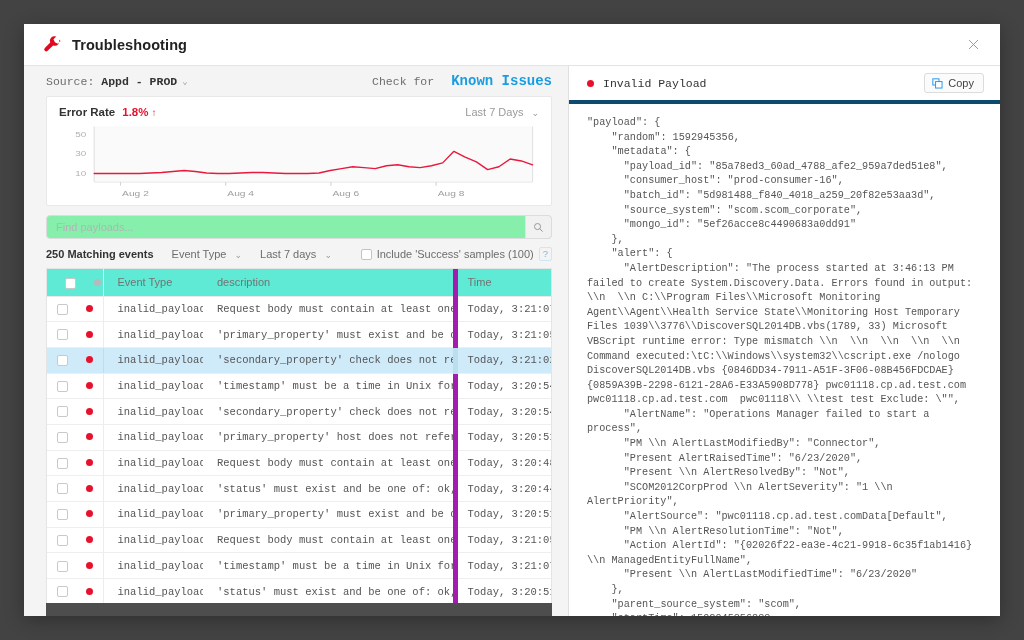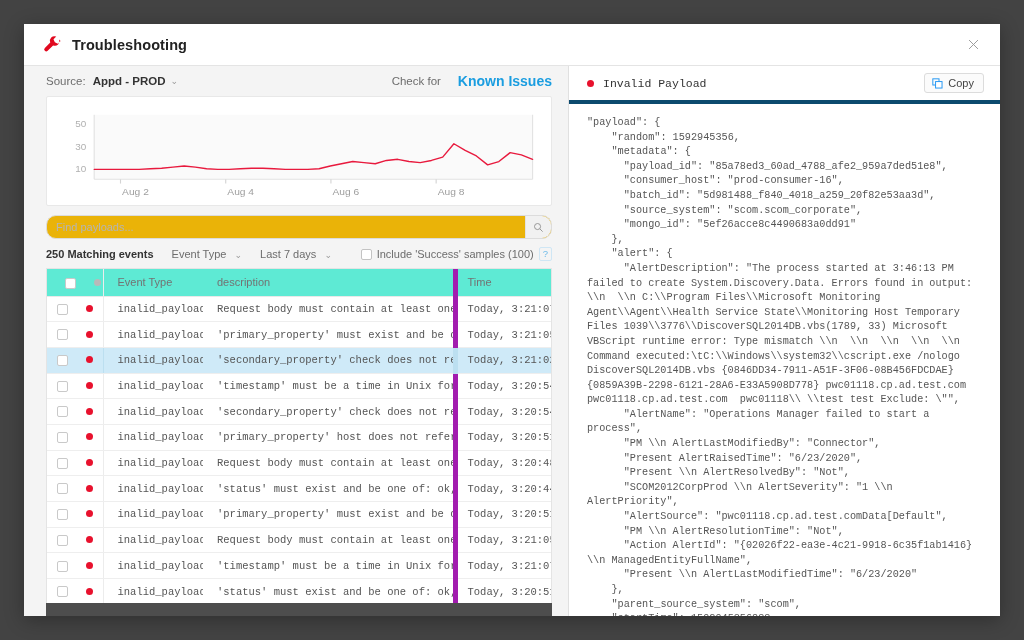--- a/index.html
+++ b/index.html
@@ -80,6 +80,7 @@
     align-items: center;
     padding: 0 16px 0 22px;
     font-size: 11.5px;
+    font-family: Liberation Mono, monospace;
   }
   .src-label { color: #6d6d6d; margin-right: 7px; }
   .src-value { color: #333333; font-weight: bold; }

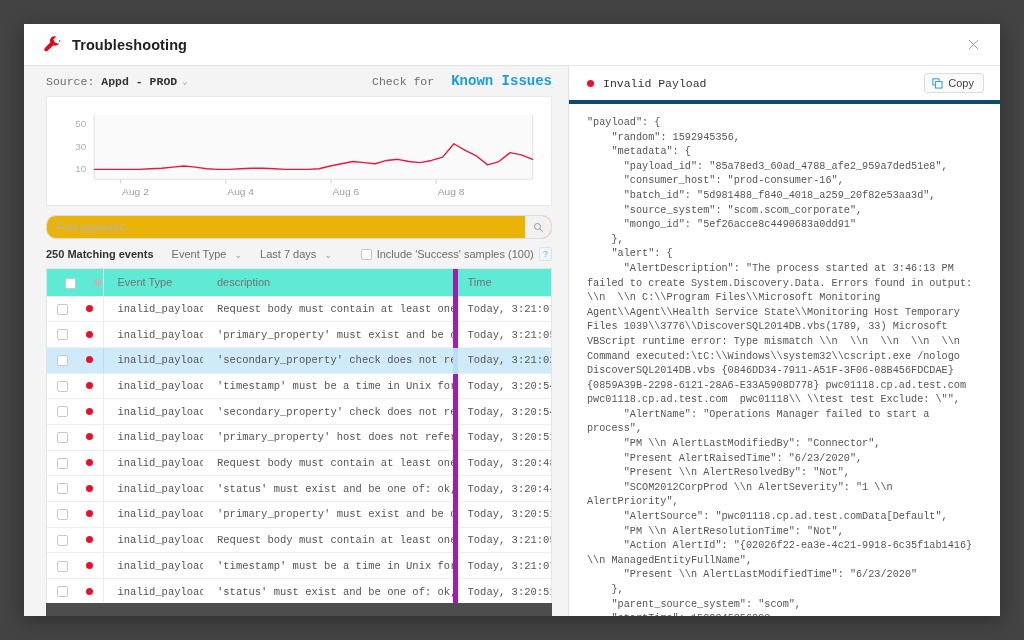--- a/index.html
+++ b/index.html
@@ -356,6 +356,15 @@
 
 
         <div class="card chart-card">
+          <div class="chart-head">
+            <span class="chart-title">Error Rate</span>
+            <span class="chart-rate">1.8%</span>
+            <span class="arrow-up">↑</span>
+            <span class="chart-range">
+              <span>Last 7 Days</span>
+              <span class="caret">⌄</span>
+            </span>
+          </div>
           <div class="chart-area">
             <svg class="chart-svg" id="chart-svg" viewBox="0 0 300 62" preserveAspectRatio="none">
                 <rect x="22" y="2" width="274" height="46" fill="#fafafa"></rect>

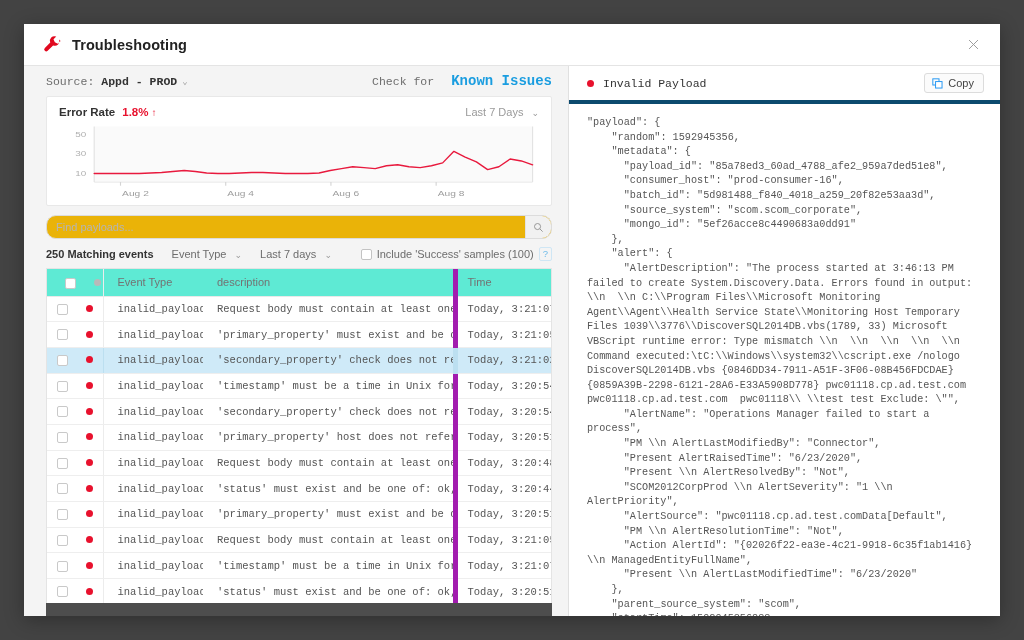--- a/index.html
+++ b/index.html
@@ -152,8 +152,8 @@
     display: flex;
     height: 24px;
     border: 1px solid #dcdcdc;
-    background: #eab308;
-    border-radius: 10px;
+    background: #86efac;
+    border-radius: 4px;
     overflow: hidden;
   }
   .search-input {

